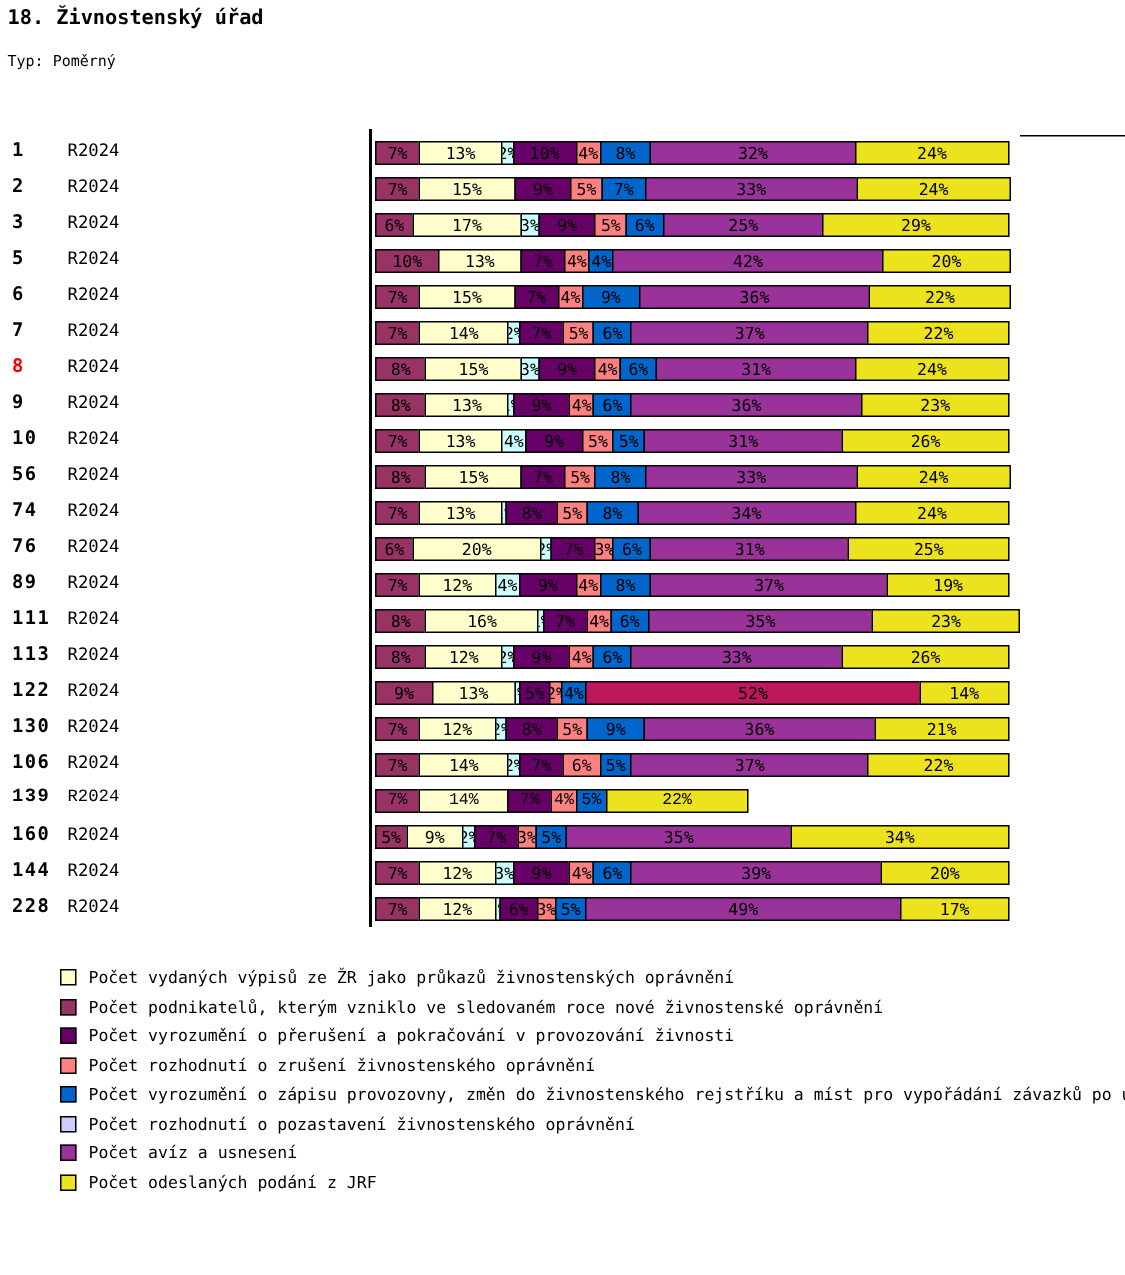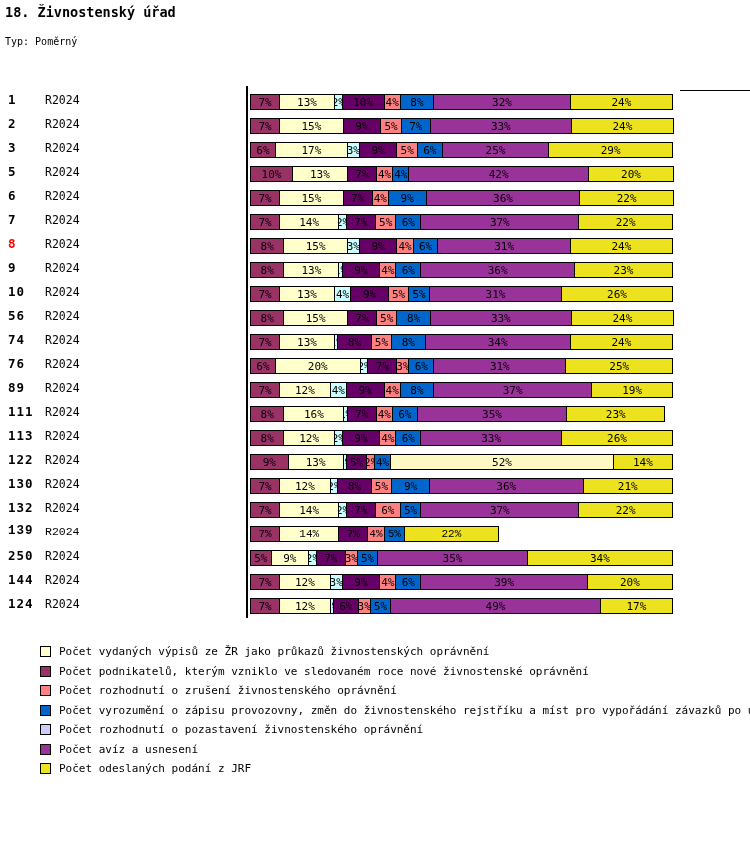--- a/index.html
+++ b/index.html
@@ -422,7 +422,7 @@
           <div class="seg" style="width: 34.4px; background: rgb(153, 51, 102);">
             <span>8%</span>
           </div>
-          <div class="seg" style="width: 61px; background: rgb(255, 255, 204);">
+          <div class="seg" style="width: 76px; background: rgb(255, 255, 204);">
             <span>16%</span>
           </div>
           <div class="seg" style="width: 4.3px; background: rgb(204, 255, 255);">

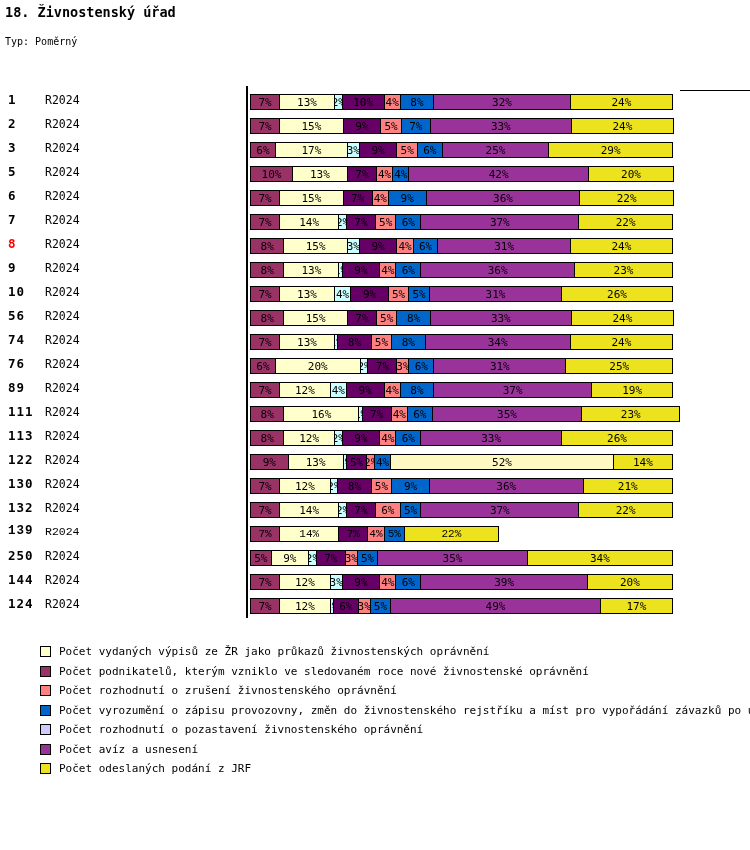--- a/index.html
+++ b/index.html
@@ -497,7 +497,7 @@
           <div class="seg" style="width: 17.2px; background: rgb(0, 102, 204);">
             <span>4%</span>
           </div>
-          <div class="seg" style="width: 223.6px; background: #fef9c3;">
+          <div class="seg" style="width: 223.6px; background: #be185d;">
             <span>52%</span>
           </div>
           <div class="seg" style="width: 60.2px; background: rgb(237, 226, 30);">

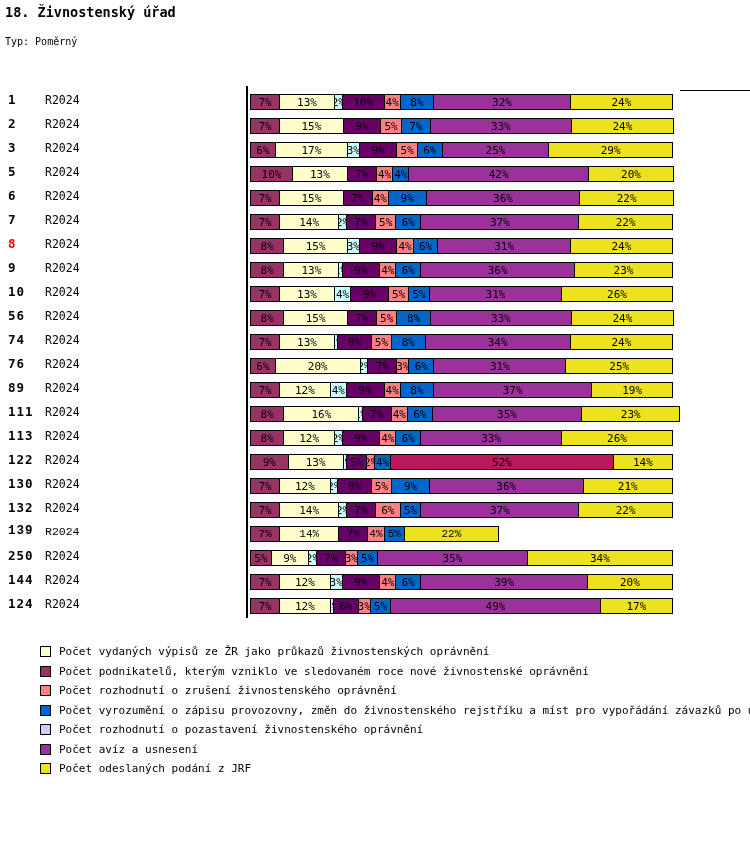--- a/index.html
+++ b/index.html
@@ -536,7 +536,7 @@
         </div>
       </div>
       <div class="row" style="top: 408px;">
-        <div class="row-num">132</div>
+        <div class="row-num">106</div>
         <div class="row-period">R2024</div>
         <div class="bar">
           <div class="seg" style="width: 30.1px; background: rgb(153, 51, 102);">

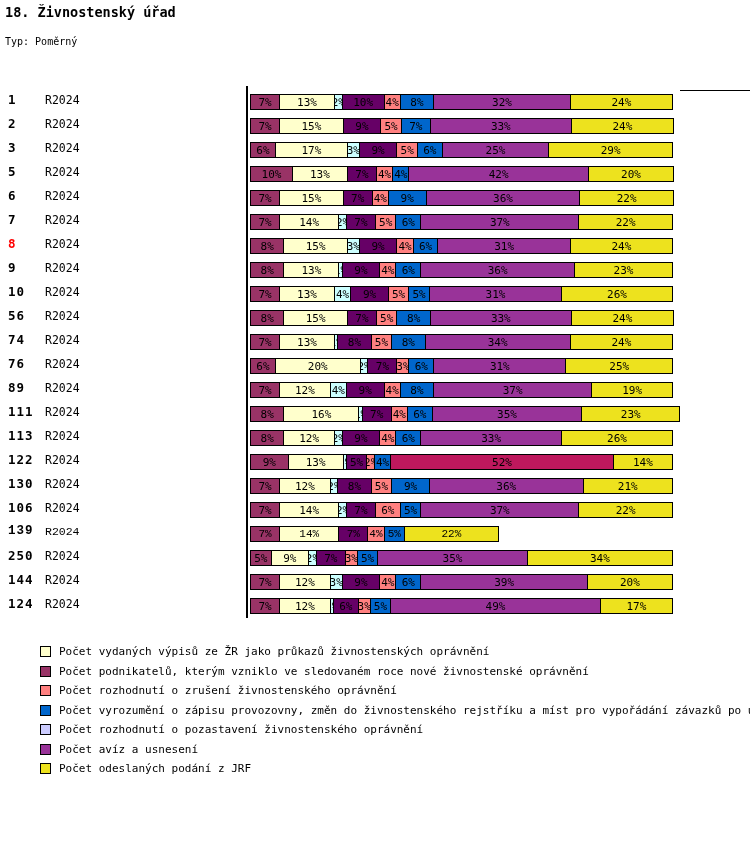--- a/index.html
+++ b/index.html
@@ -590,7 +590,7 @@
         </div>
       </div>
       <div class="row" style="top: 456px;">
-        <div class="row-num">250</div>
+        <div class="row-num">160</div>
         <div class="row-period">R2024</div>
         <div class="bar">
           <div class="seg" style="width: 21.5px; background: rgb(153, 51, 102);">

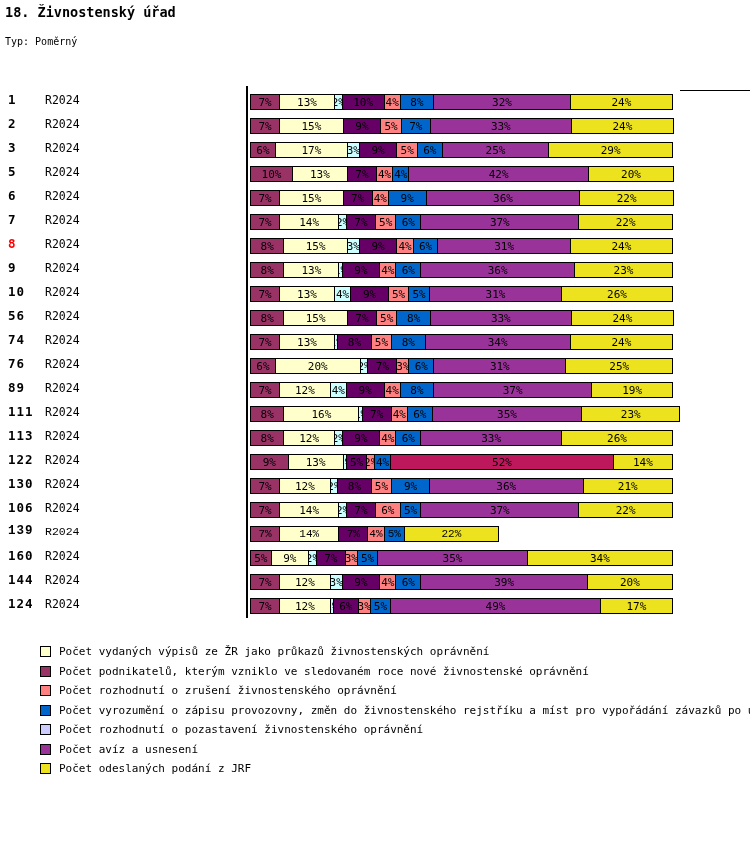--- a/index.html
+++ b/index.html
@@ -650,7 +650,7 @@
         </div>
       </div>
       <div class="row" style="top: 504px;">
-        <div class="row-num">124</div>
+        <div class="row-num">228</div>
         <div class="row-period">R2024</div>
         <div class="bar">
           <div class="seg" style="width: 30.1px; background: rgb(153, 51, 102);">

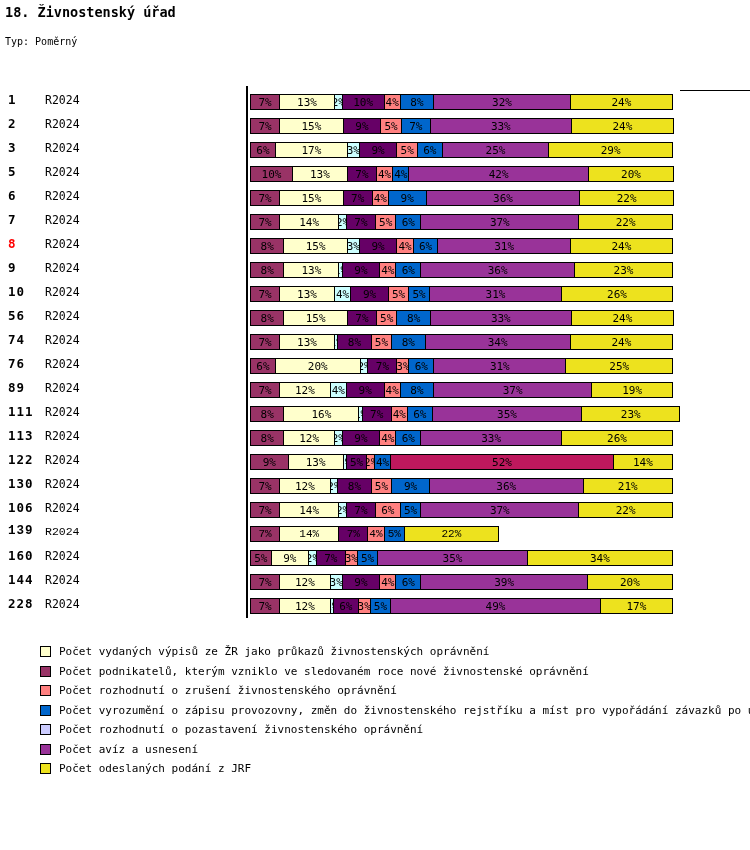--- a/index.html
+++ b/index.html
@@ -691,6 +691,10 @@
         <span class="legend-label">Počet podnikatelů, kterým vzniklo ve sledovaném roce nové živnostenské oprávnění</span>
       </div>
       <div class="legend-item">
+        <span class="swatch" style="background: rgb(102, 0, 102);"></span>
+        <span class="legend-label">Počet vyrozumění o přerušení a pokračování v provozování živnosti</span>
+      </div>
+      <div class="legend-item">
         <span class="swatch" style="background: rgb(255, 128, 128);"></span>
         <span class="legend-label">Počet rozhodnutí o zrušení živnostenského oprávnění</span>
       </div>

